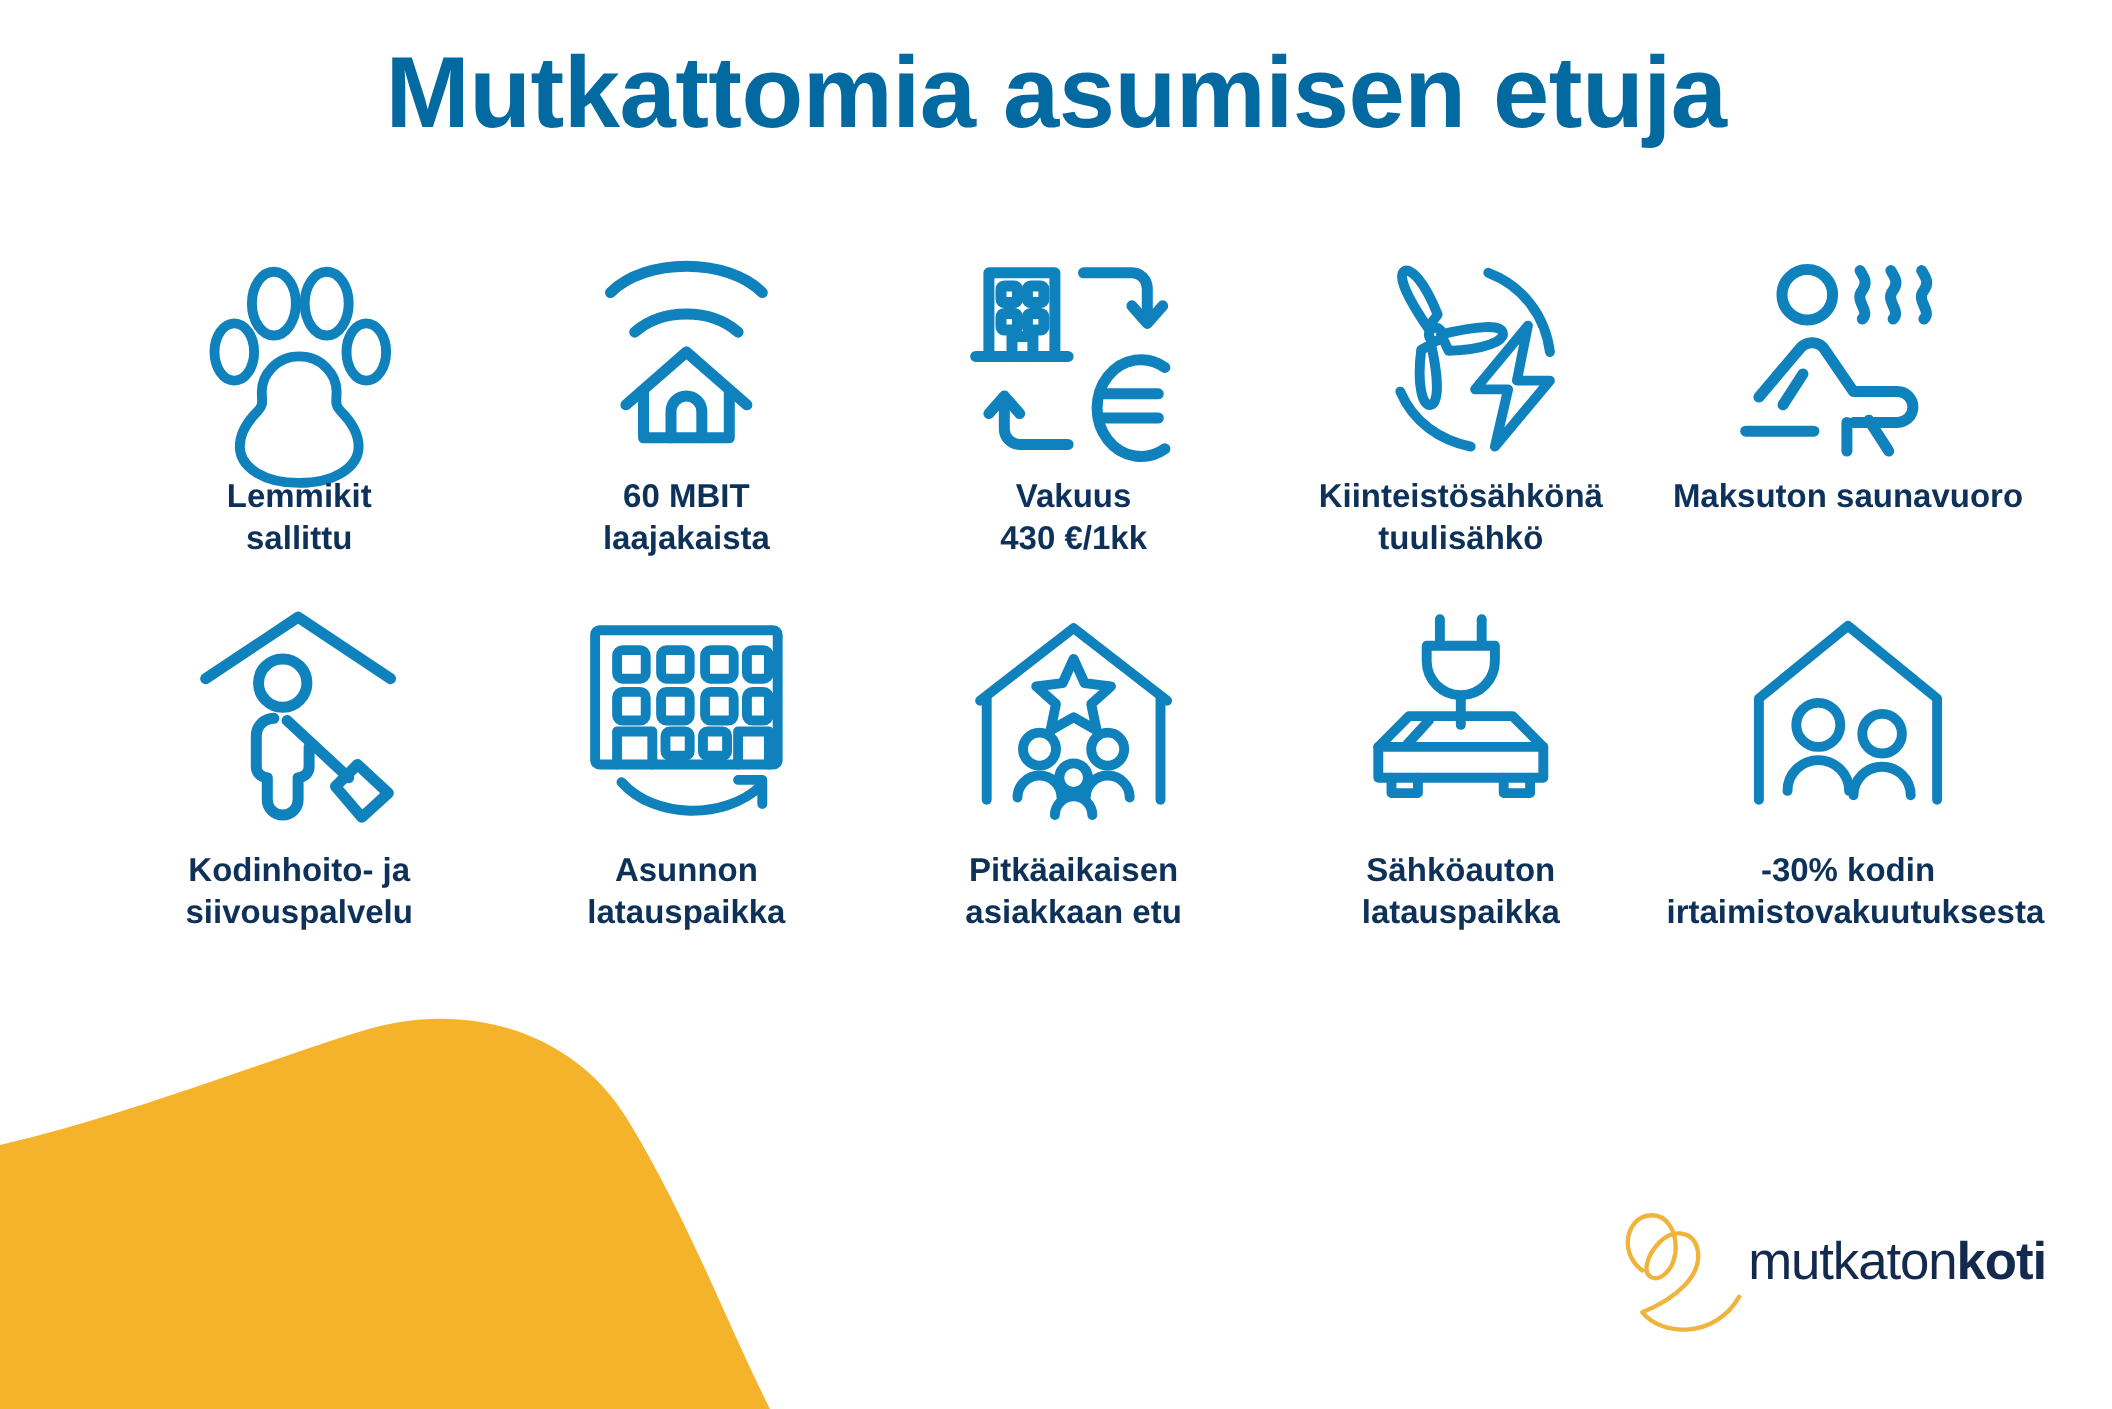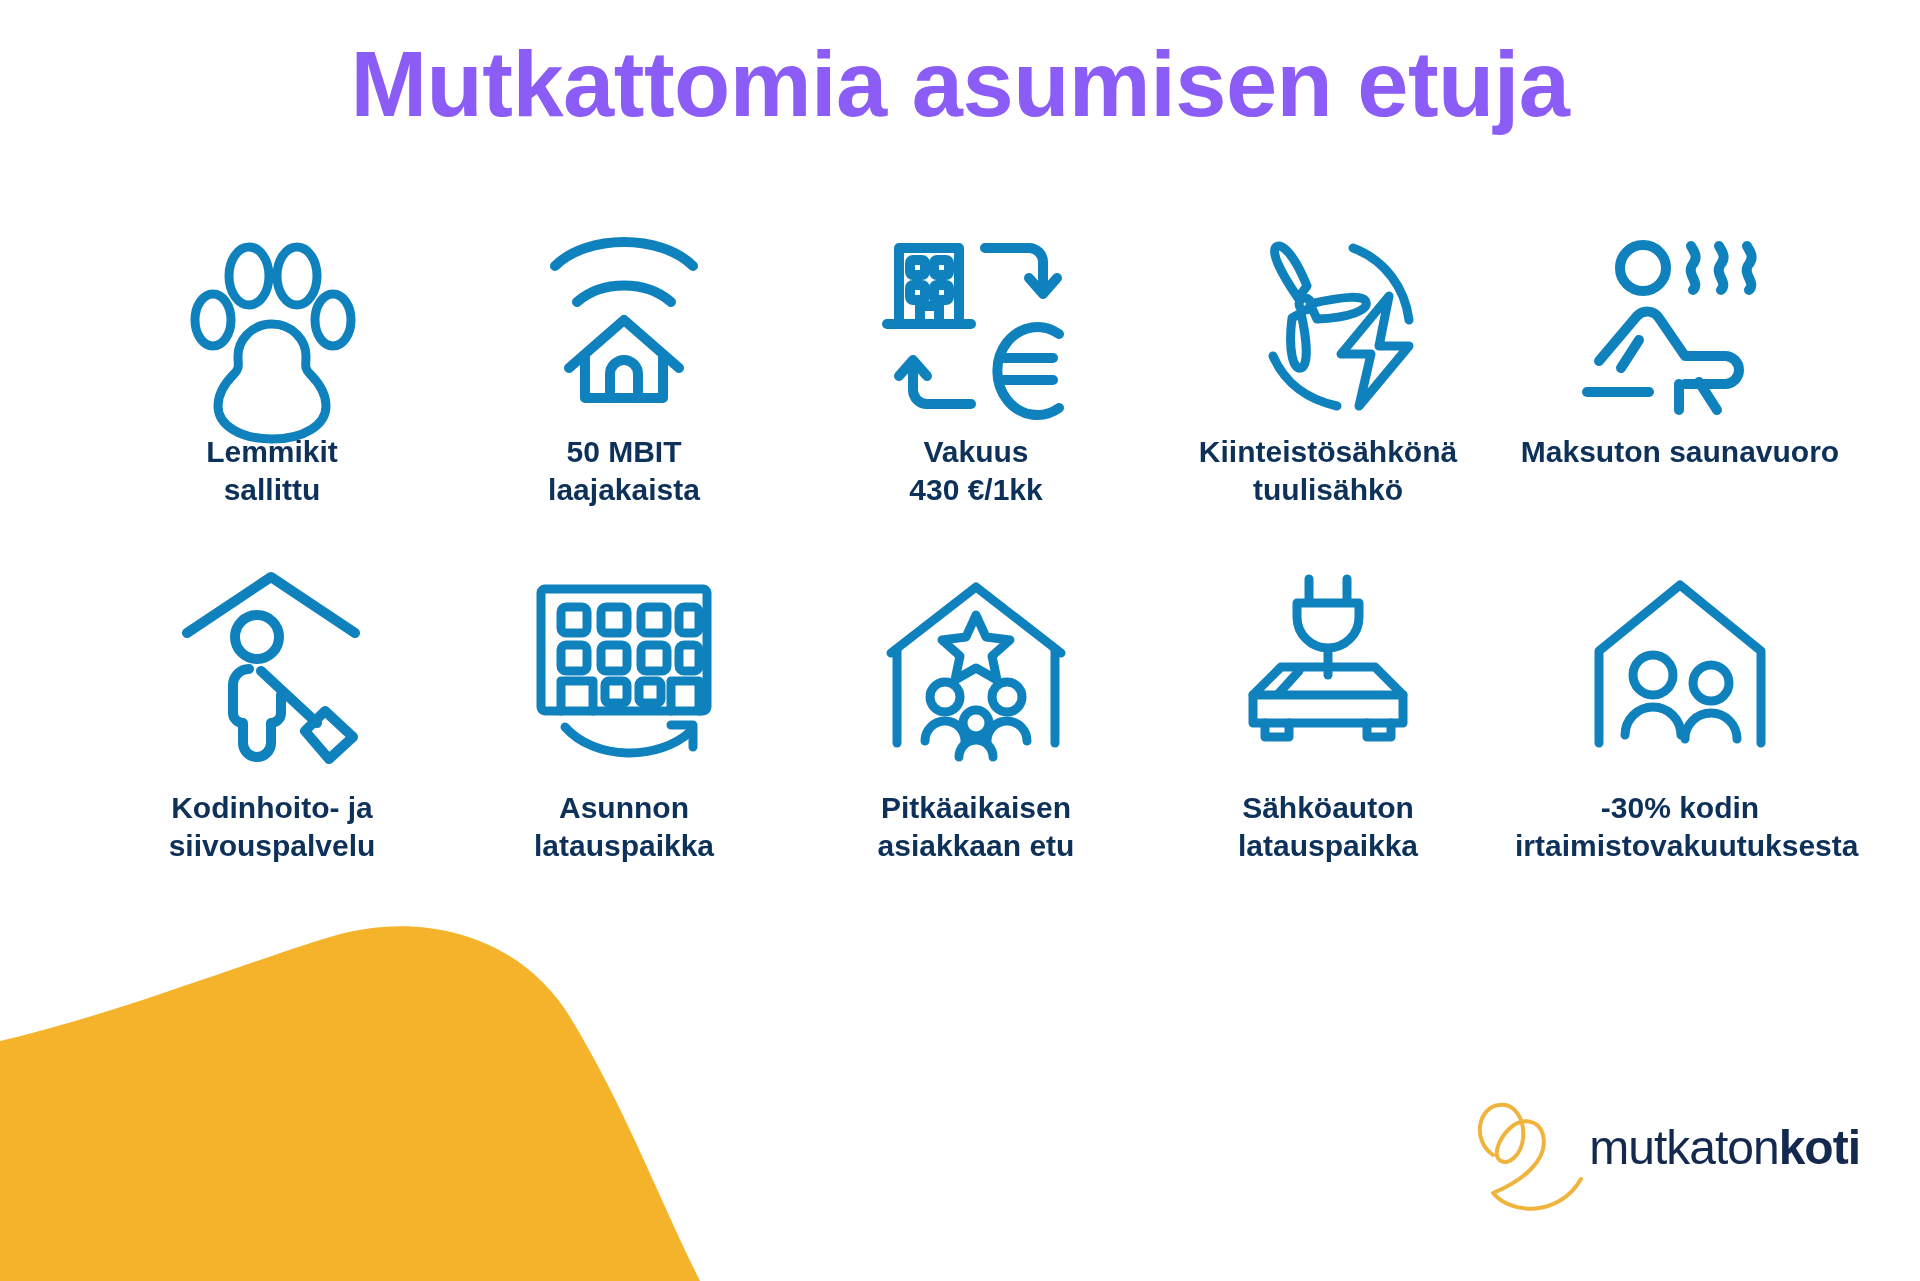--- a/index.html
+++ b/index.html
@@ -39,7 +39,7 @@
     line-height: 1.05;
     font-weight: 700;
     letter-spacing: -0.5px;
-    color: #8b5cf6;
+    color: #0369a1;
     white-space: nowrap;
   }
 

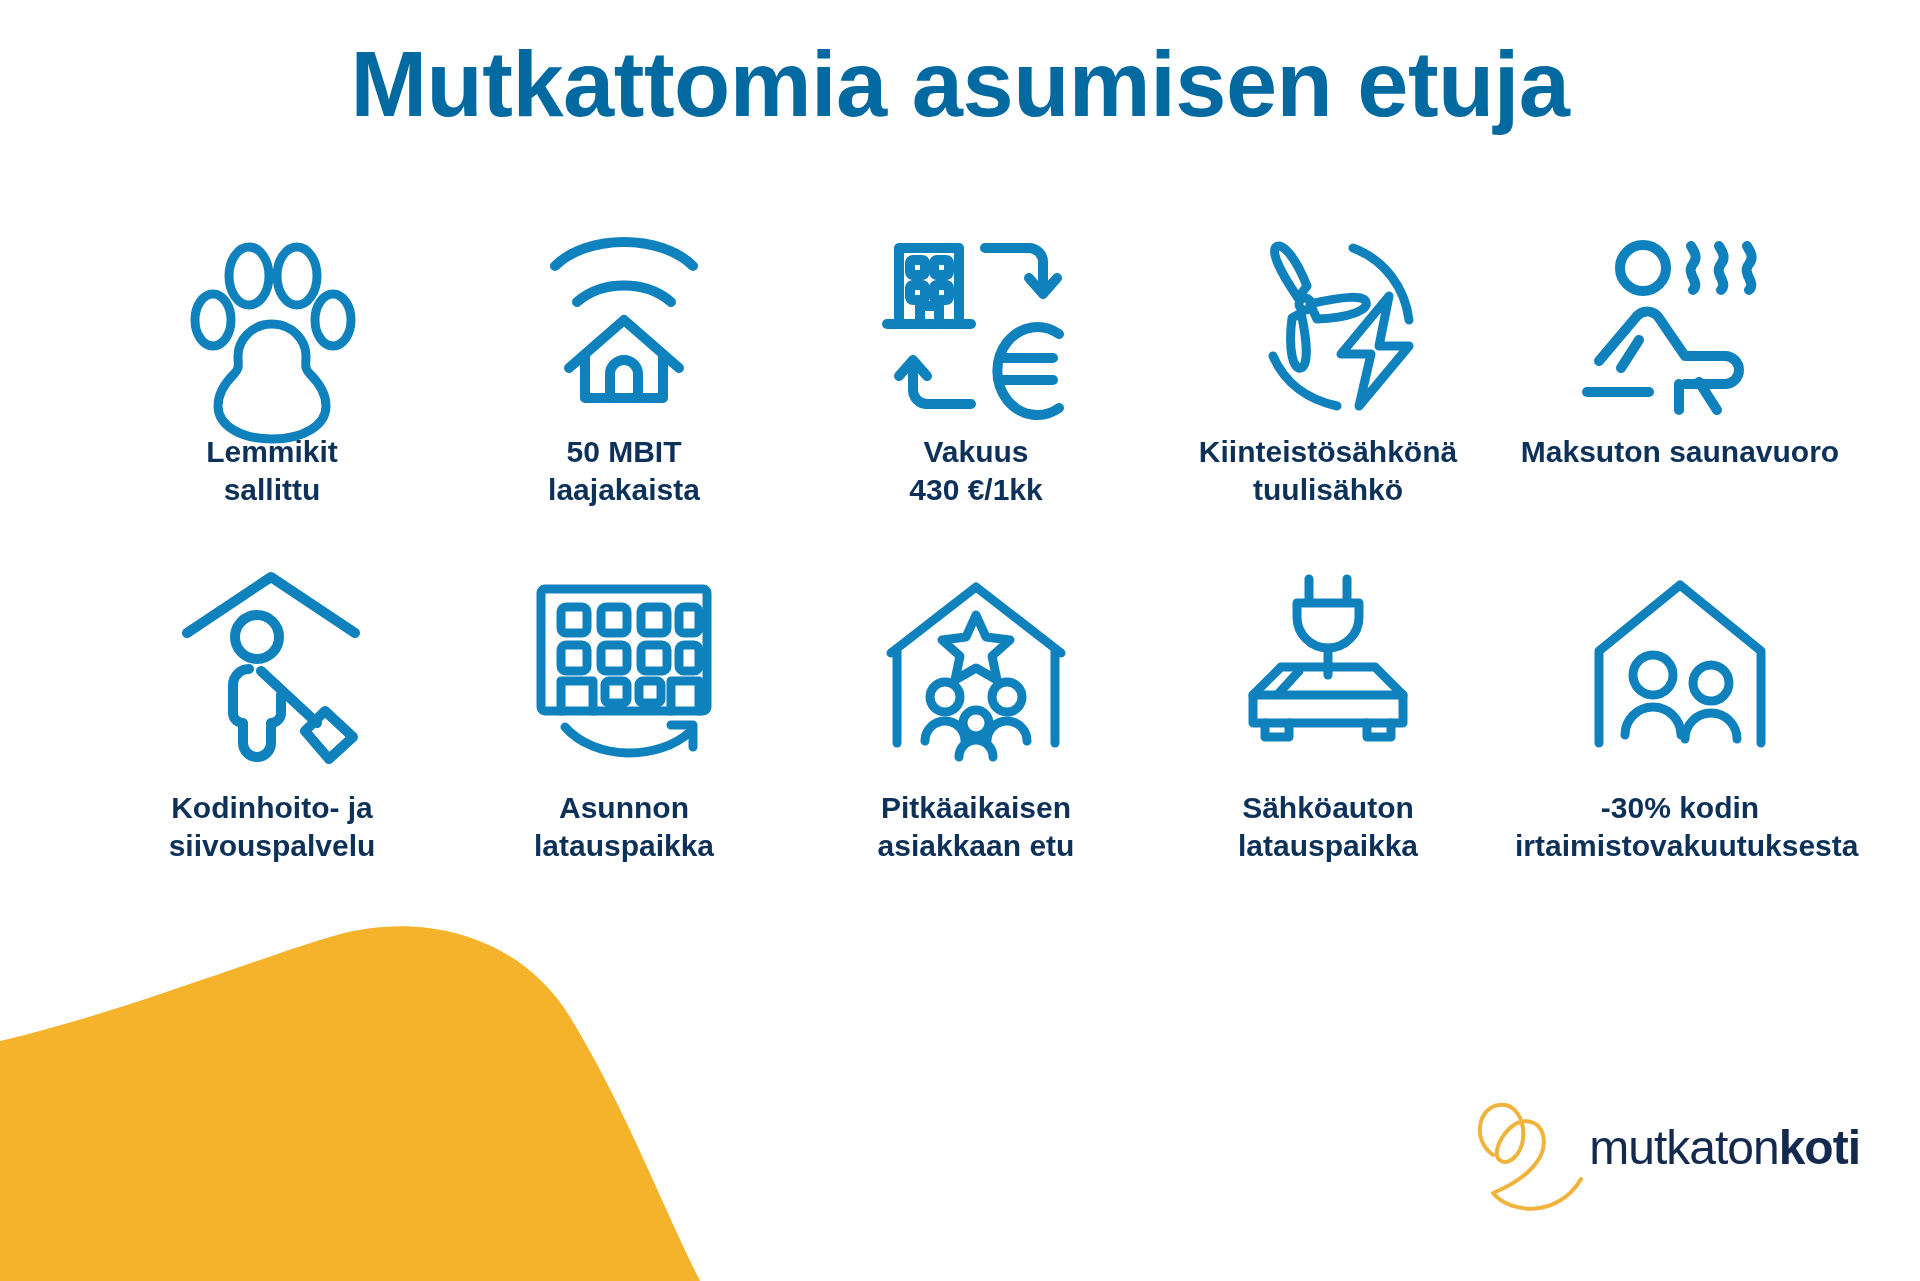--- a/index.html
+++ b/index.html
@@ -52,7 +52,7 @@
     display: grid;
     grid-template-columns: repeat(5, 1fr);
     grid-auto-rows: auto;
-    row-gap: 61px;
+    row-gap: 45px;
   }
   .cell {
     display: flex;

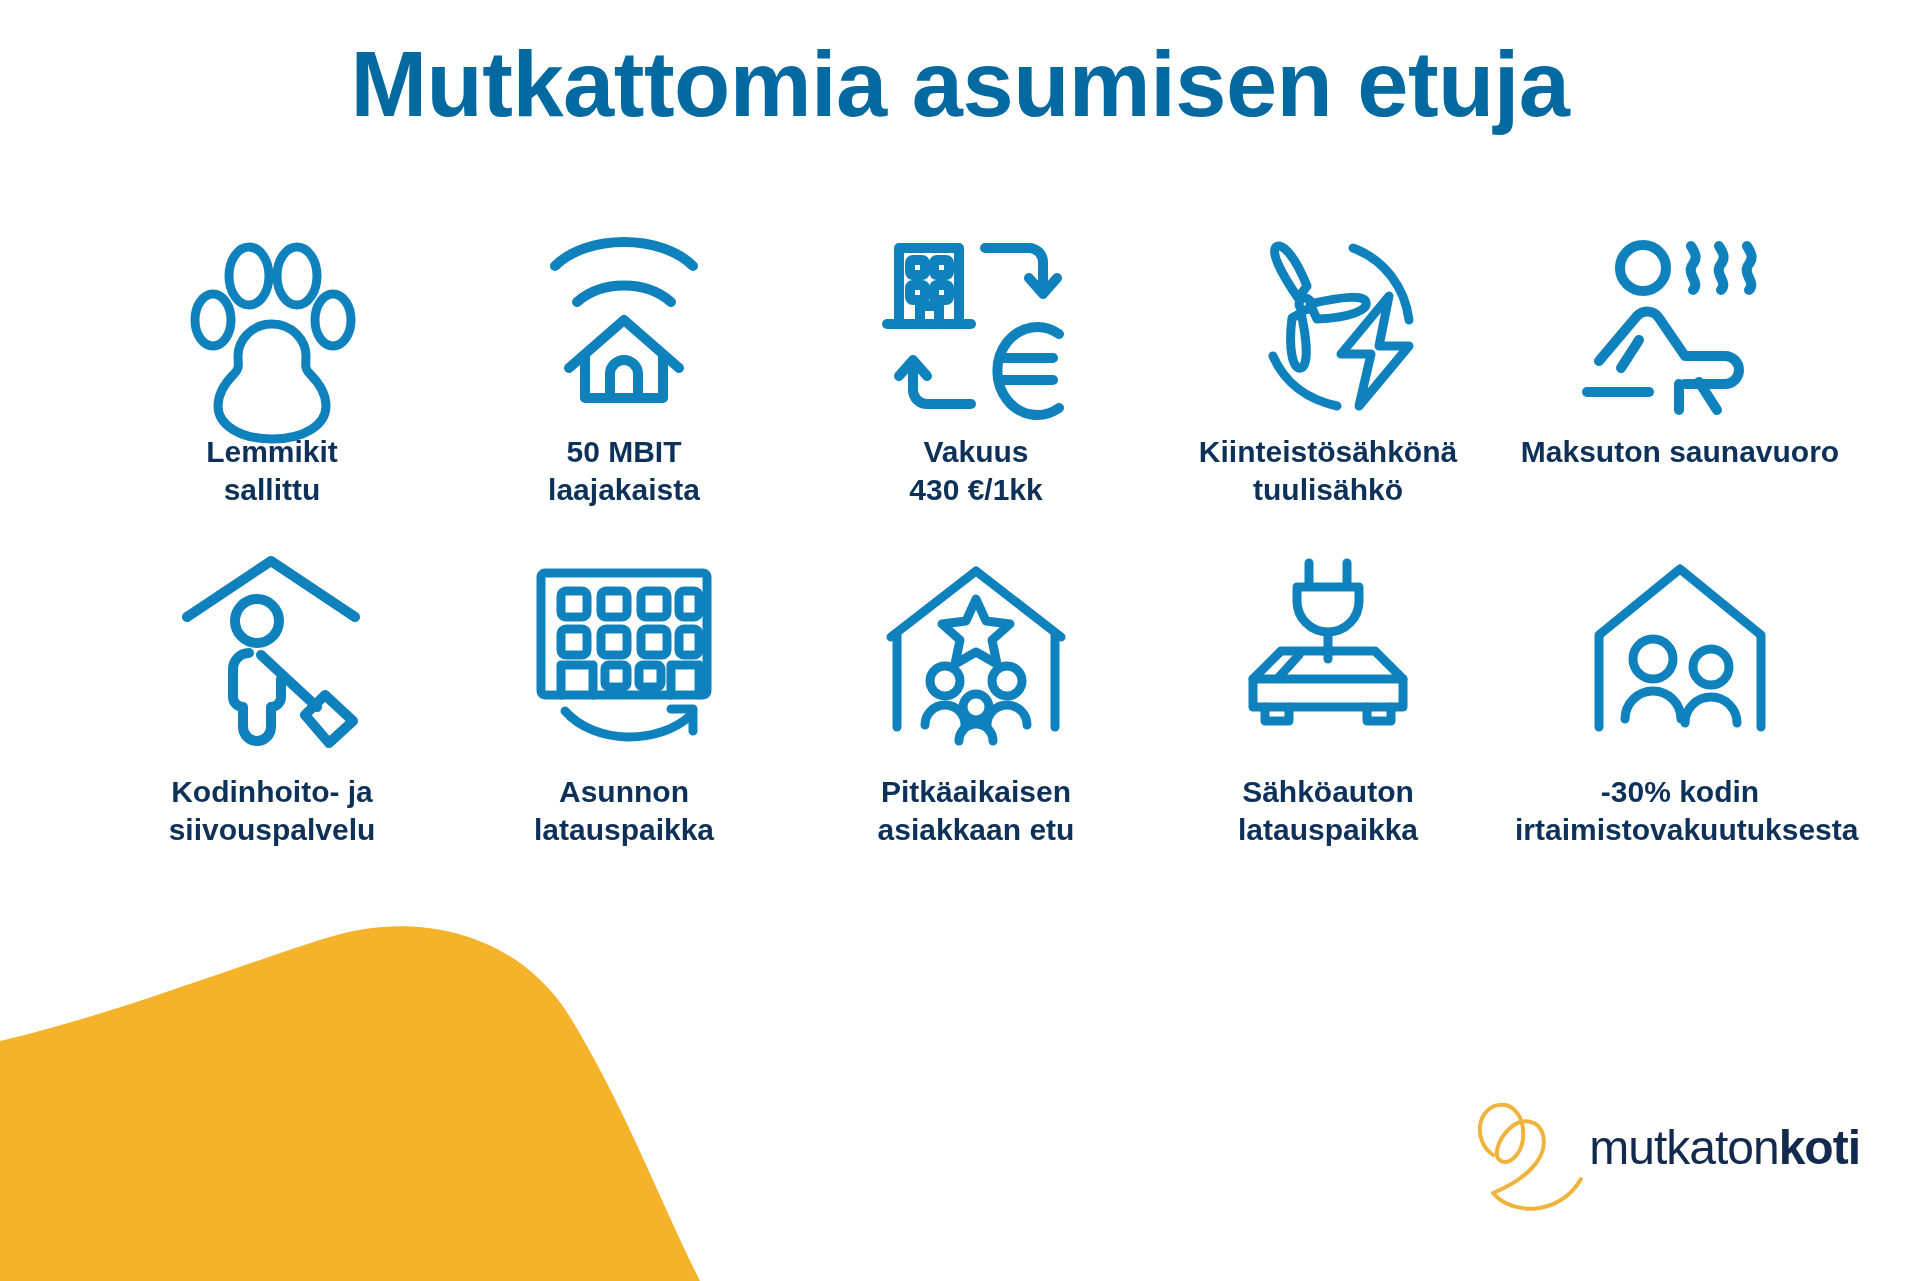--- a/index.html
+++ b/index.html
@@ -153,7 +153,7 @@
           <path d="M101 170 L101 146 a14 14 0 0 1 28 0 L129 170"></path>
         </svg>
       </div>
-      <div class="benefit-label">50 MBIT
+      <div class="benefit-label">60 MBIT
 laajakaista</div>
     </div>
 

